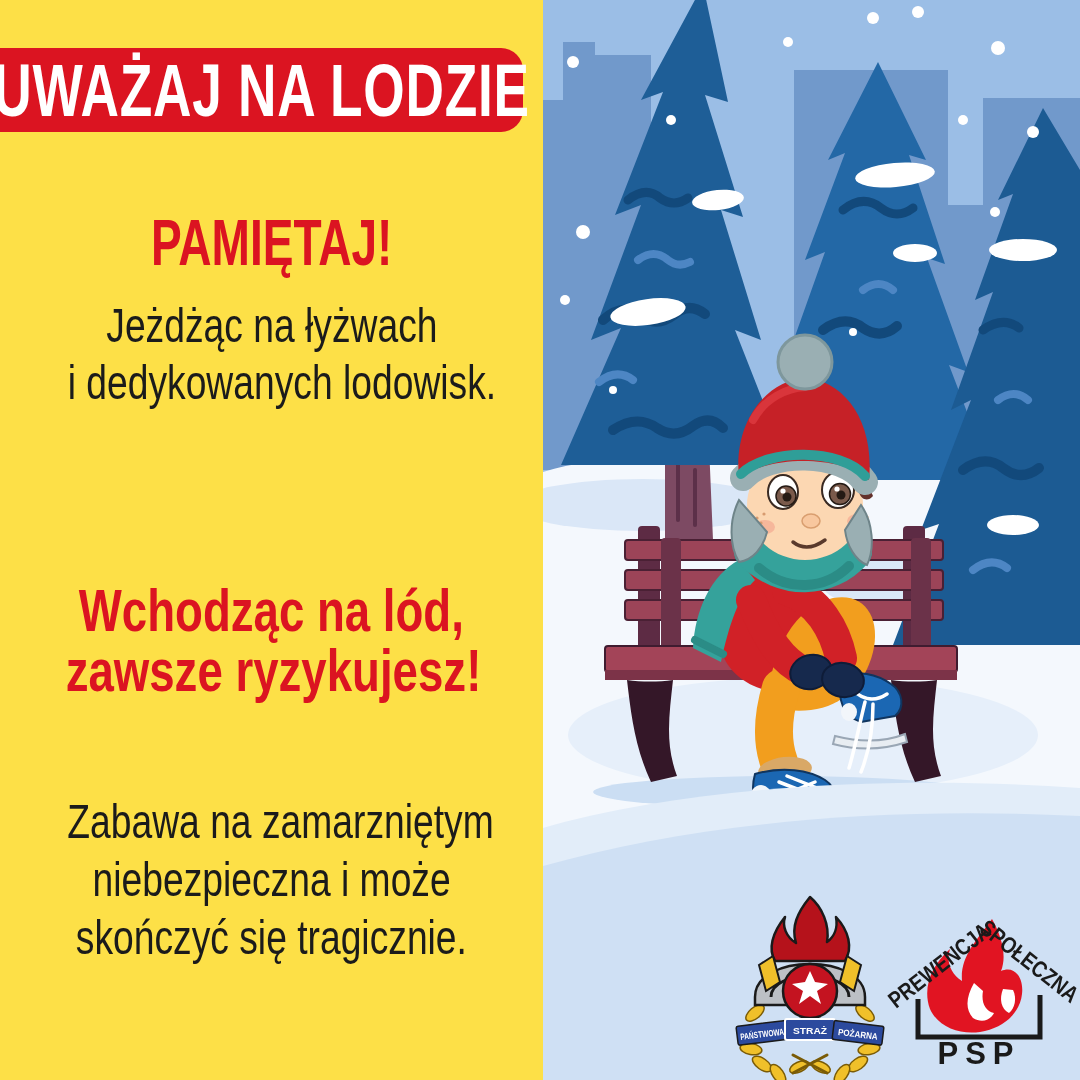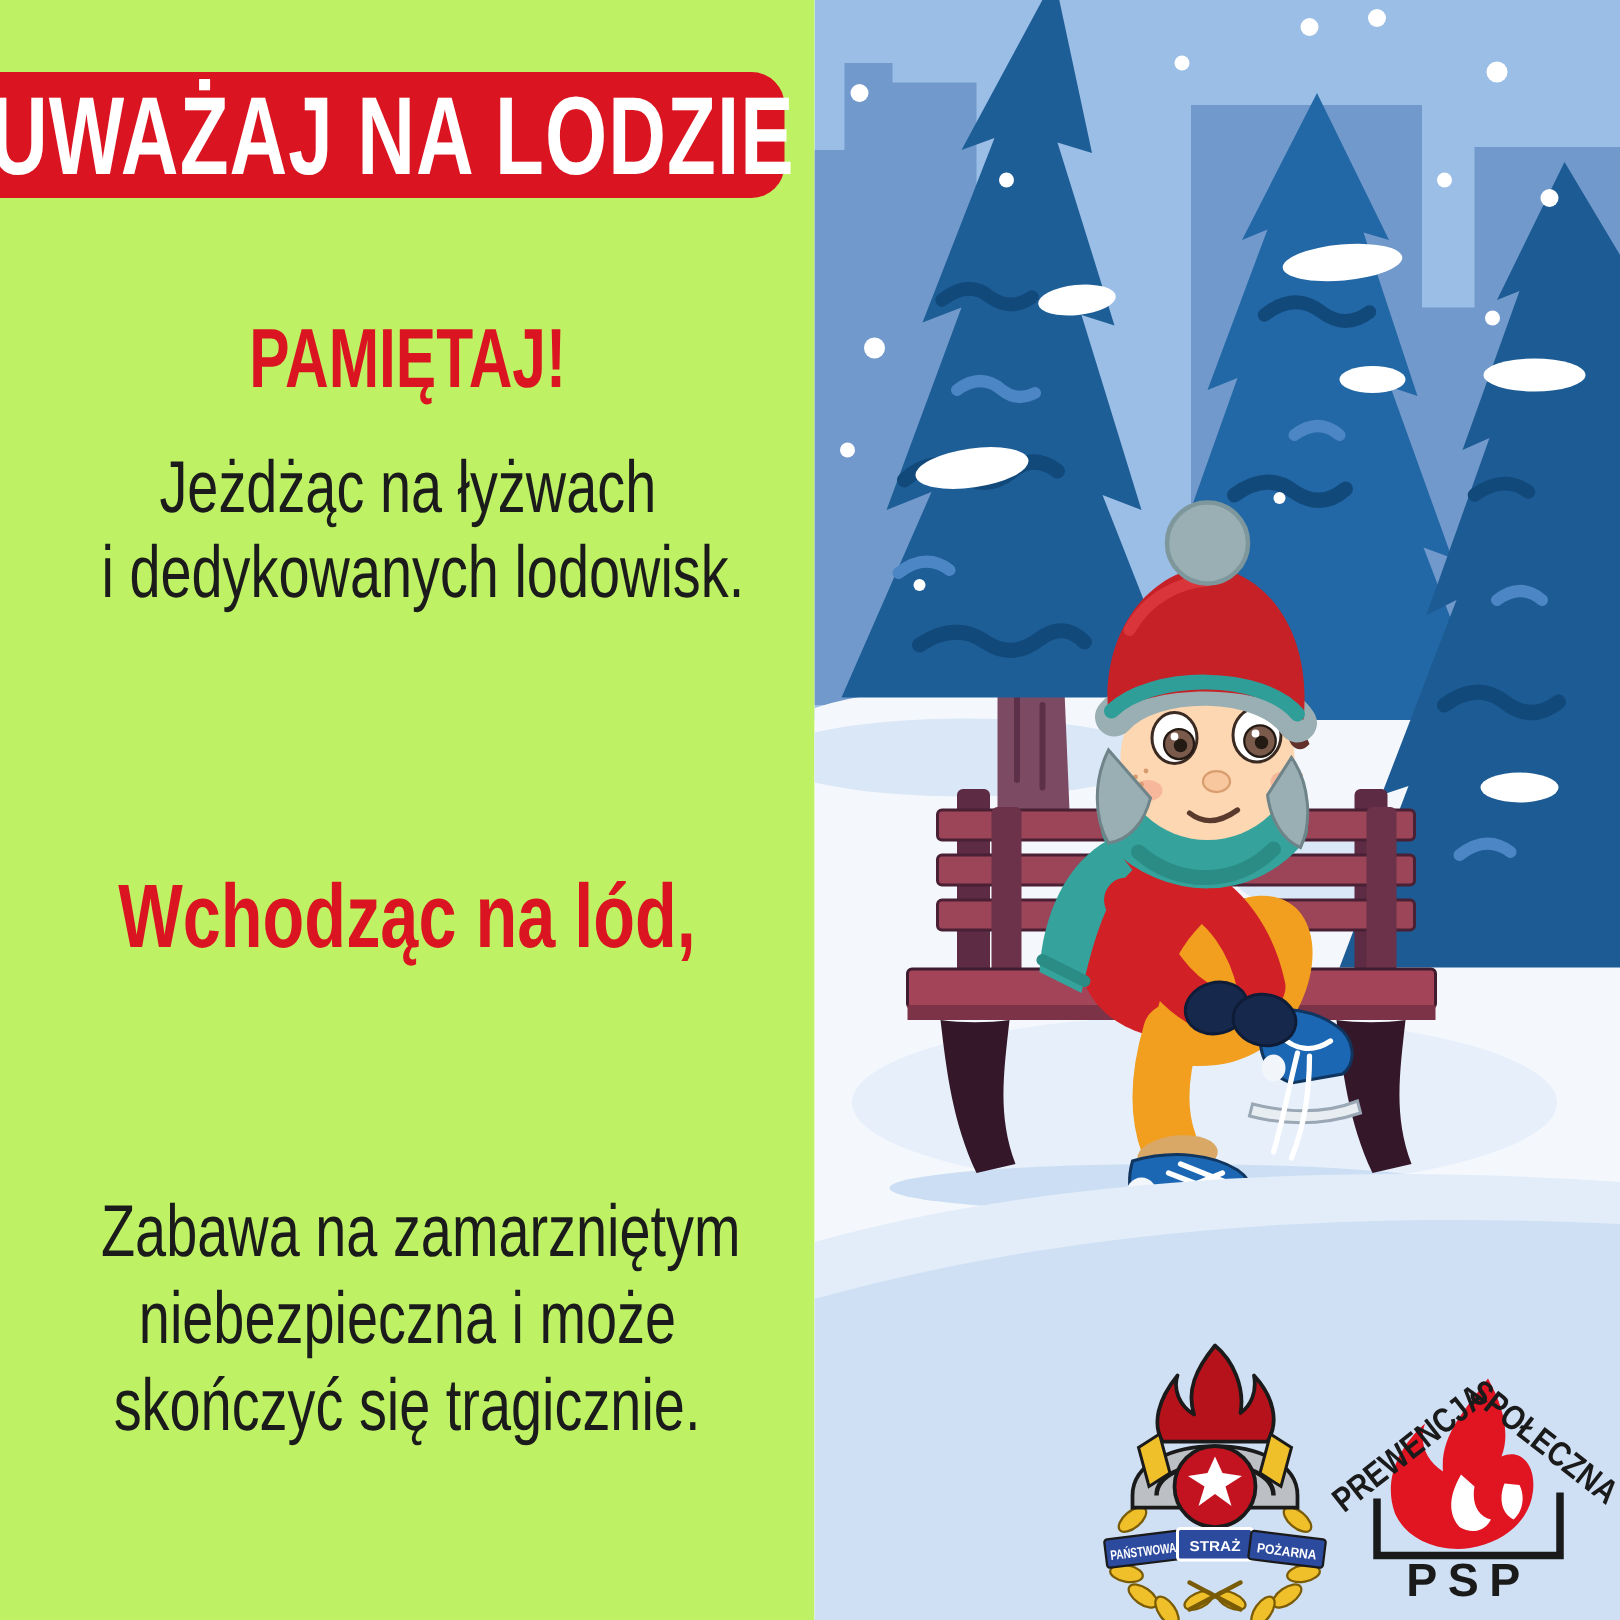--- a/index.html
+++ b/index.html
@@ -5,7 +5,7 @@
   html,body{margin:0;padding:0;background:#e9e9e9;}
   .poster{position:relative;width:1080px;height:1080px;background:#ffffff;overflow:hidden;
           font-family:"Liberation Sans","DejaVu Sans",sans-serif;}
-  .left-col{position:absolute;left:0;top:0;width:543px;height:1080px;background:#bef264;}
+  .left-col{position:absolute;left:0;top:0;width:543px;height:1080px;background:#fde047;}
   .art-panel{position:absolute;left:543px;top:0;width:537px;height:1080px;}
   .banner{position:absolute;left:0;top:48px;width:523px;height:84px;background:#DB1421;
           border-radius:0 22px 22px 0;display:flex;align-items:center;justify-content:center;}

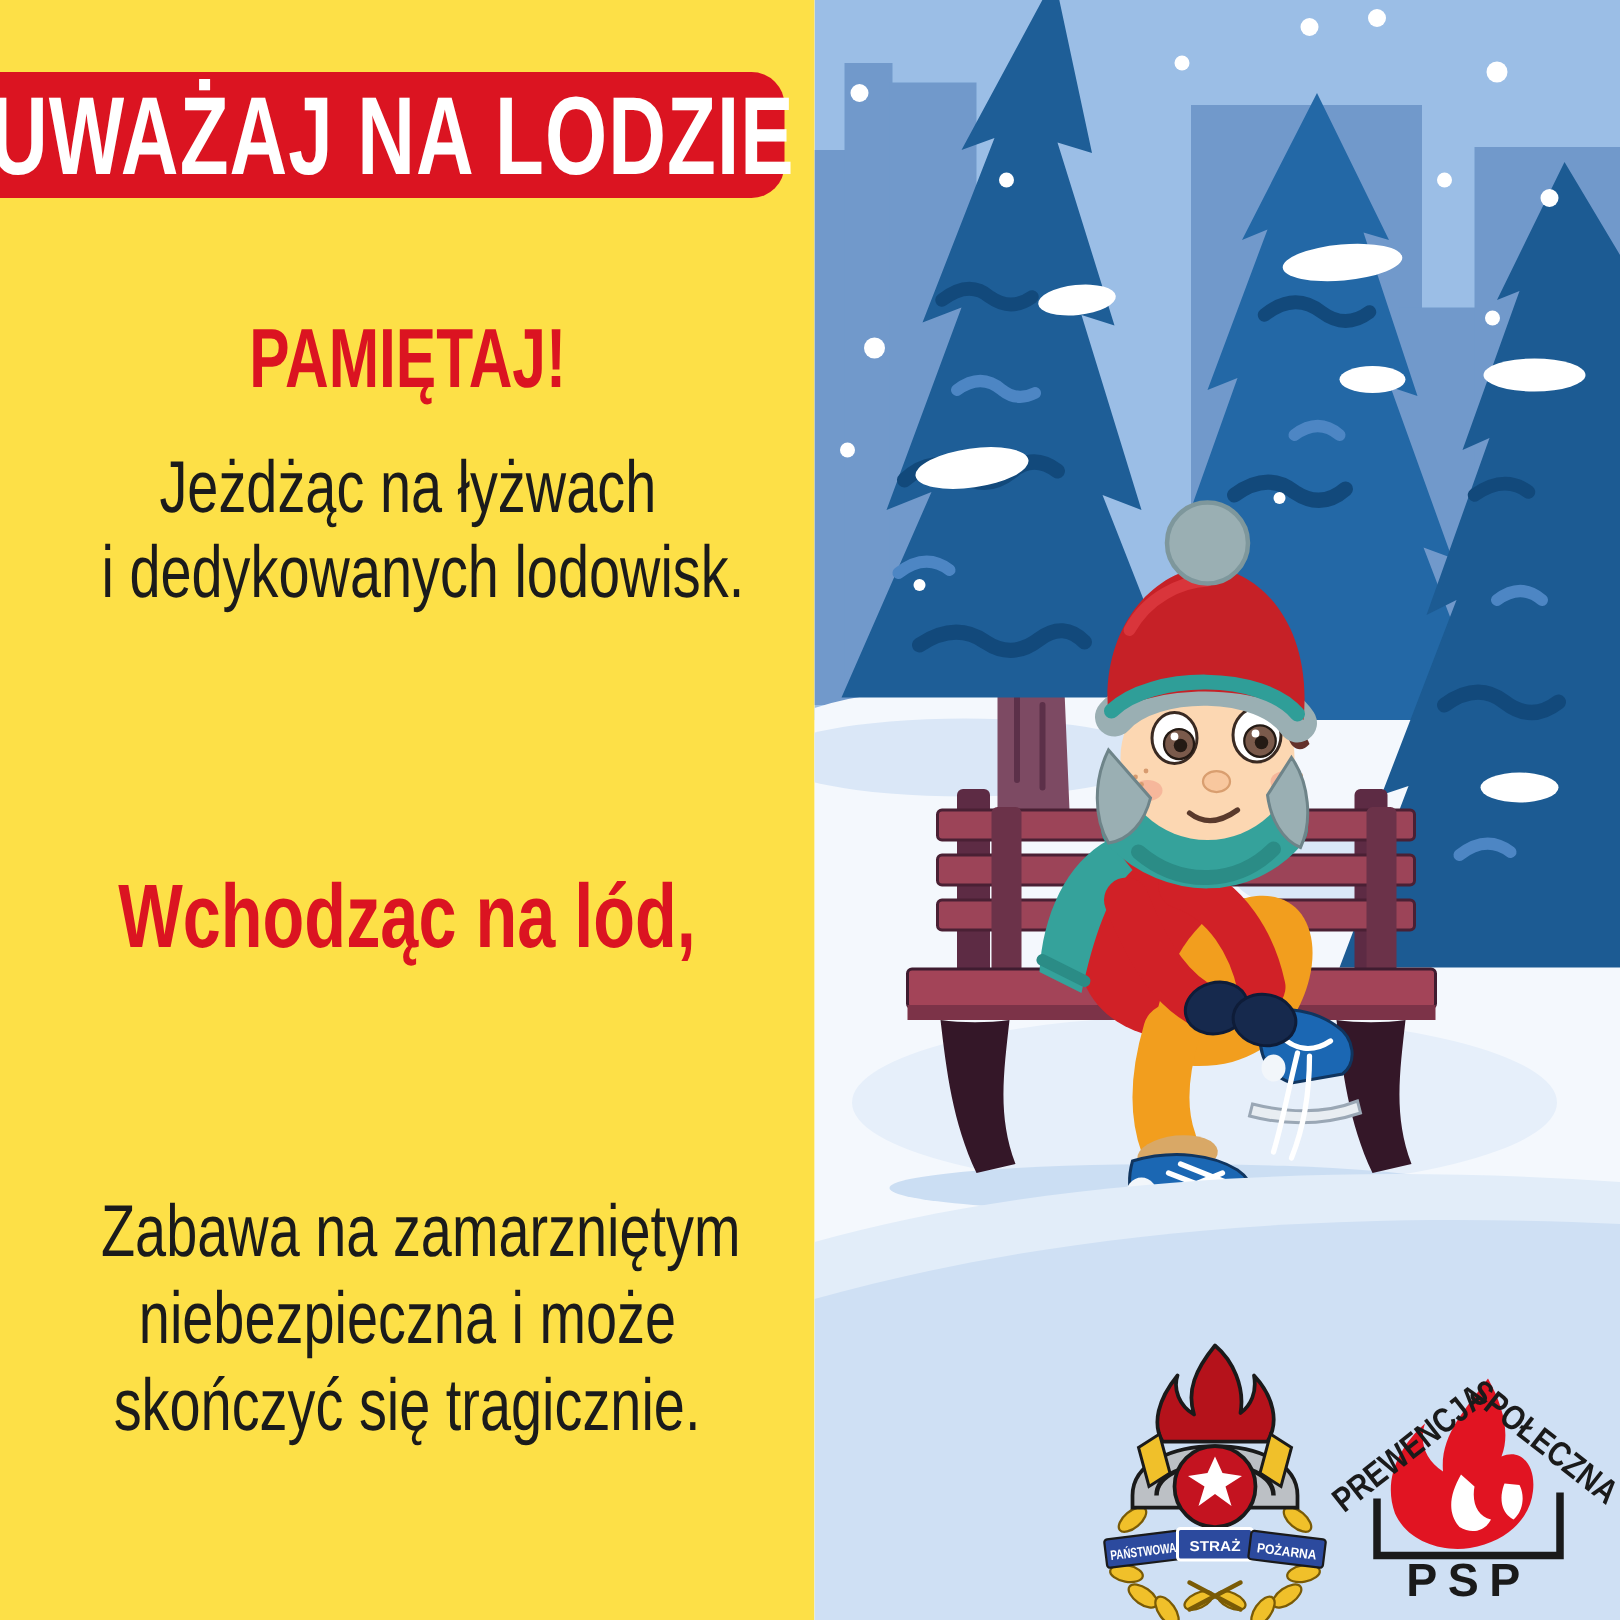--- a/index.html
+++ b/index.html
@@ -13,7 +13,7 @@
   .cx{display:inline-block;transform:scaleX(.72);transform-origin:50% 50%;white-space:nowrap;}
   .cx2{display:inline-block;transform:scaleX(.76);transform-origin:50% 50%;white-space:nowrap;}
   .heading{position:absolute;left:0;top:206px;width:543px;text-align:center;color:#DB1421;
-           font-weight:700;font-size:56px;}
+           font-weight:700;font-size:64px;}
   .para{position:absolute;left:0;width:543px;text-align:center;color:#1B1B1B;
         font-weight:400;font-size:49px;line-height:57px;}
   .para.p1{top:297px;}

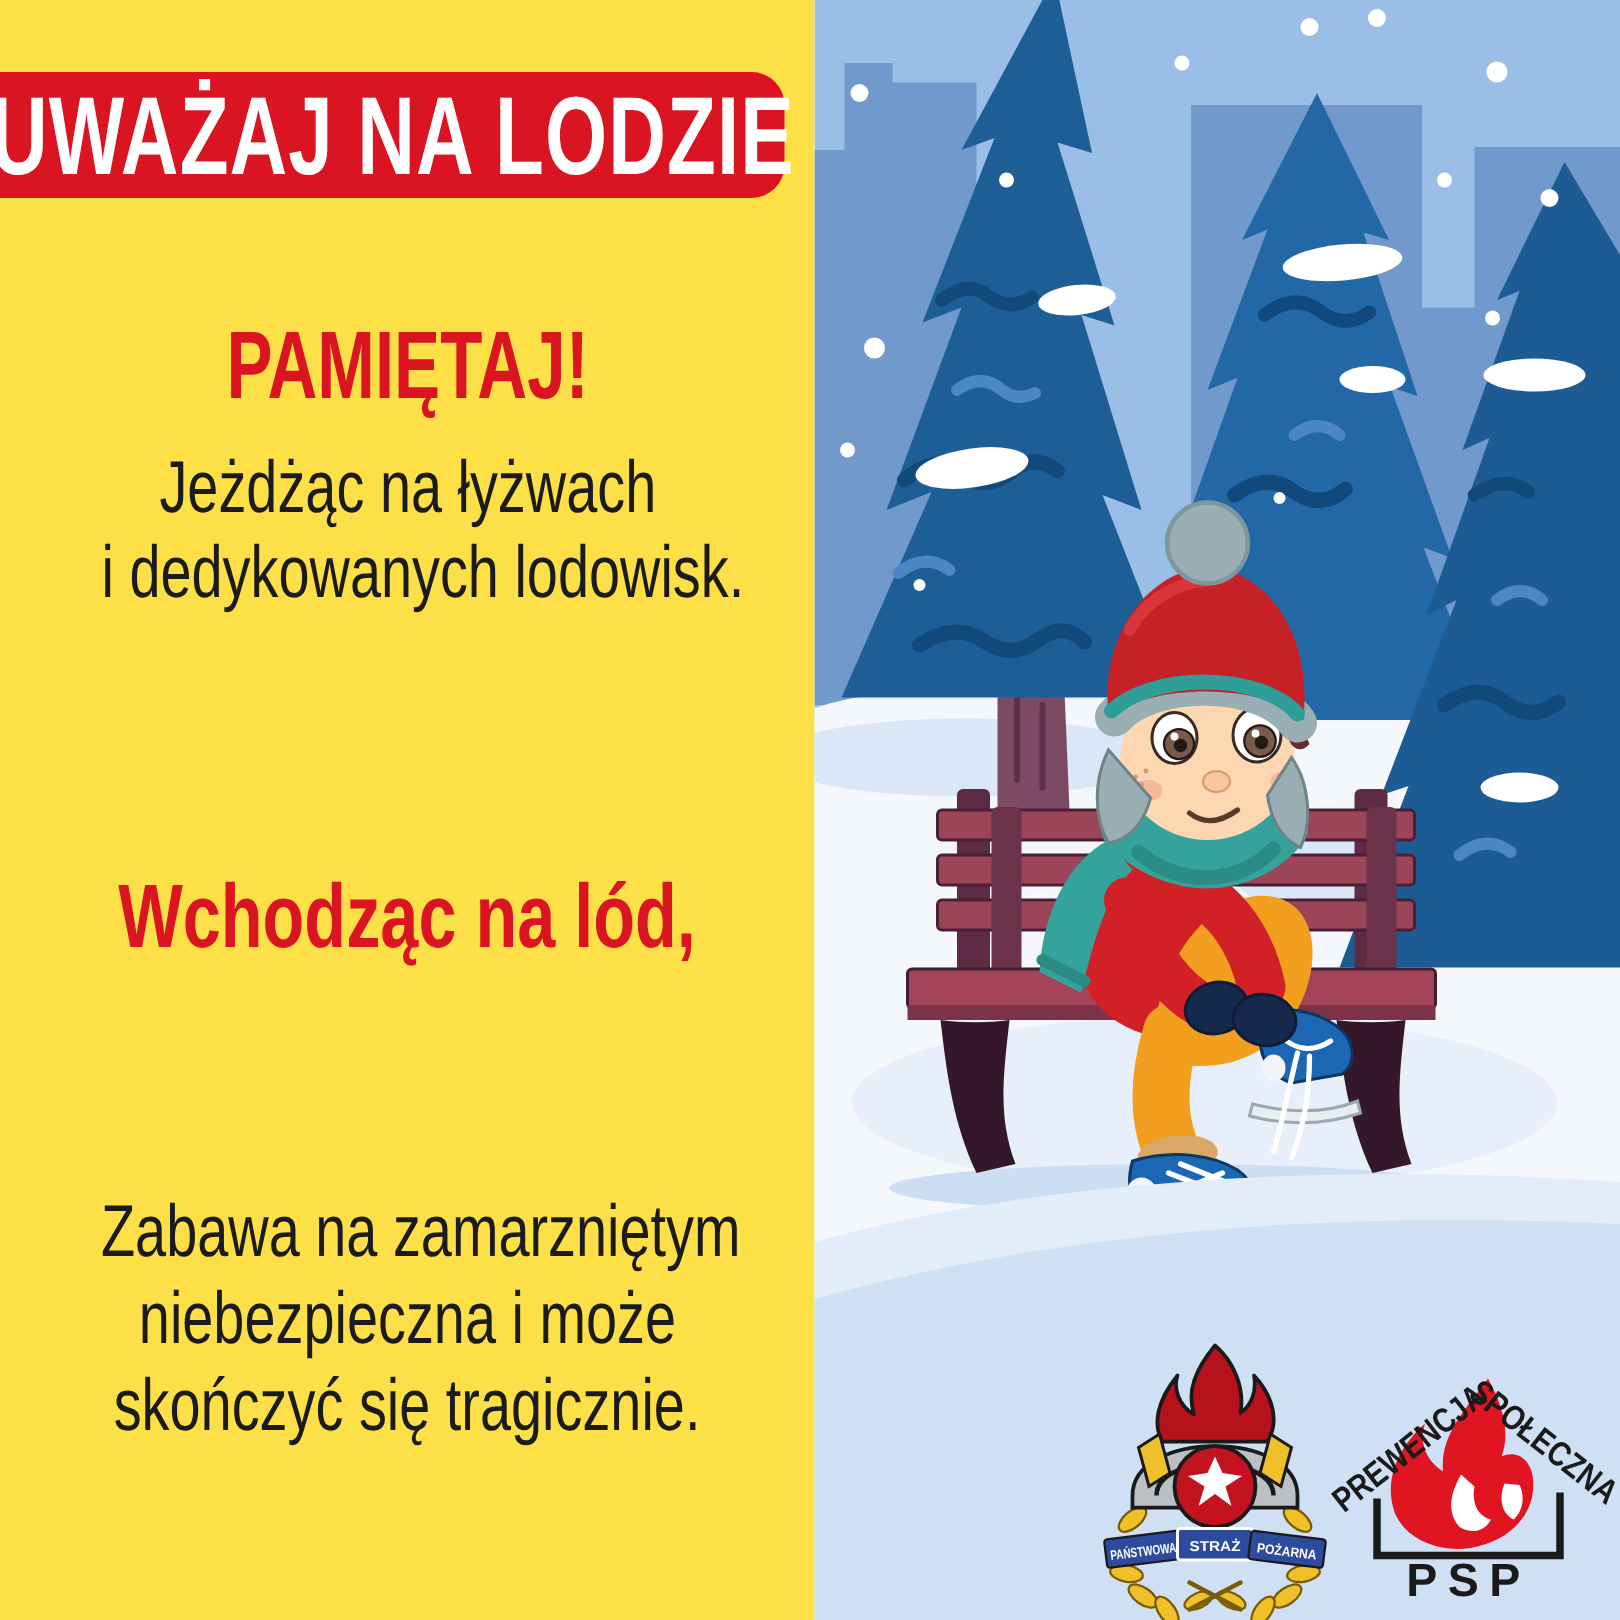--- a/index.html
+++ b/index.html
@@ -44,6 +44,7 @@
 
     <div class="warning">
       <span class="line"><span class="cx2">Wchodząc na lód,</span></span>
+      <span class="line"><span class="cx2">zawsze ryzykujesz!</span></span>
     </div>
 
     <div class="para p2">

